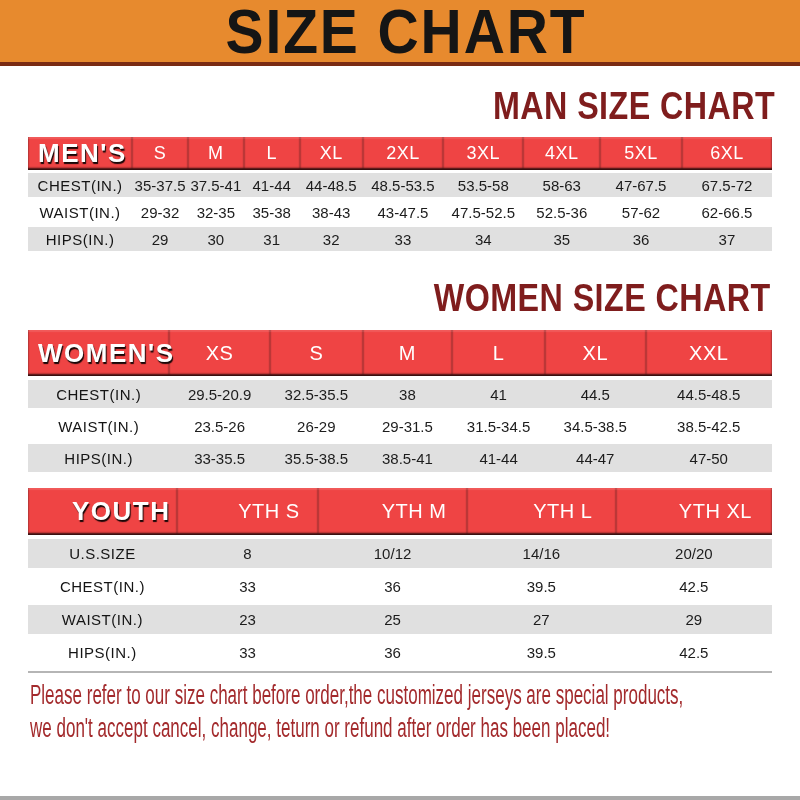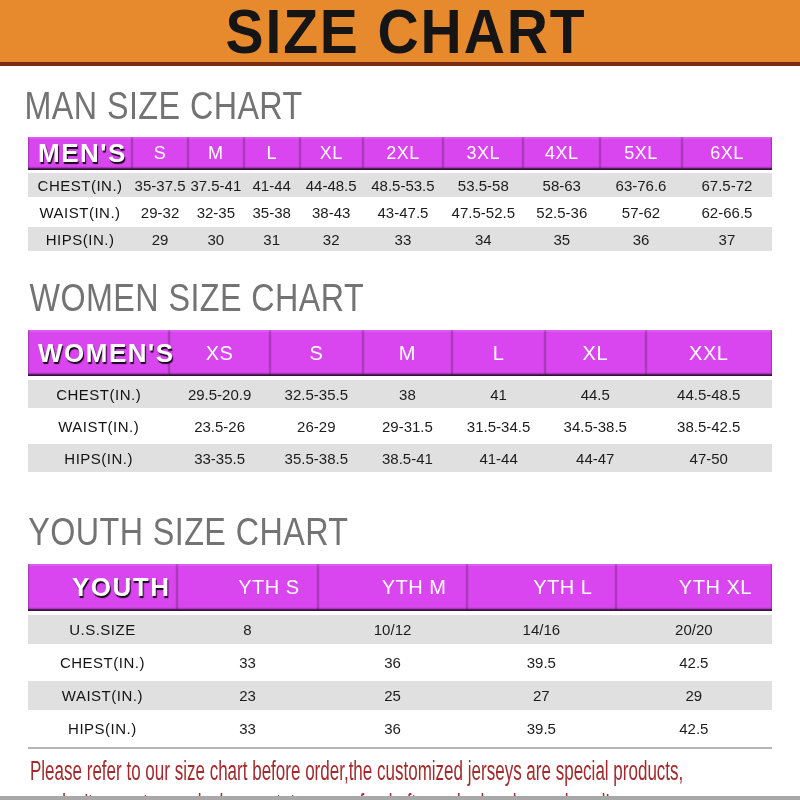--- a/index.html
+++ b/index.html
@@ -25,7 +25,7 @@
   }
 
   
-  .heading { text-align:left; font-weight:normal; color:#737373; }
+  .heading { text-align:right; font-weight:bold; color:#7f1d1d; }
   .heading .squeeze {
     display:inline-block; font-size:38px; line-height:40px;
     white-space:nowrap; transform:scaleX(0.85); letter-spacing:0.5px;

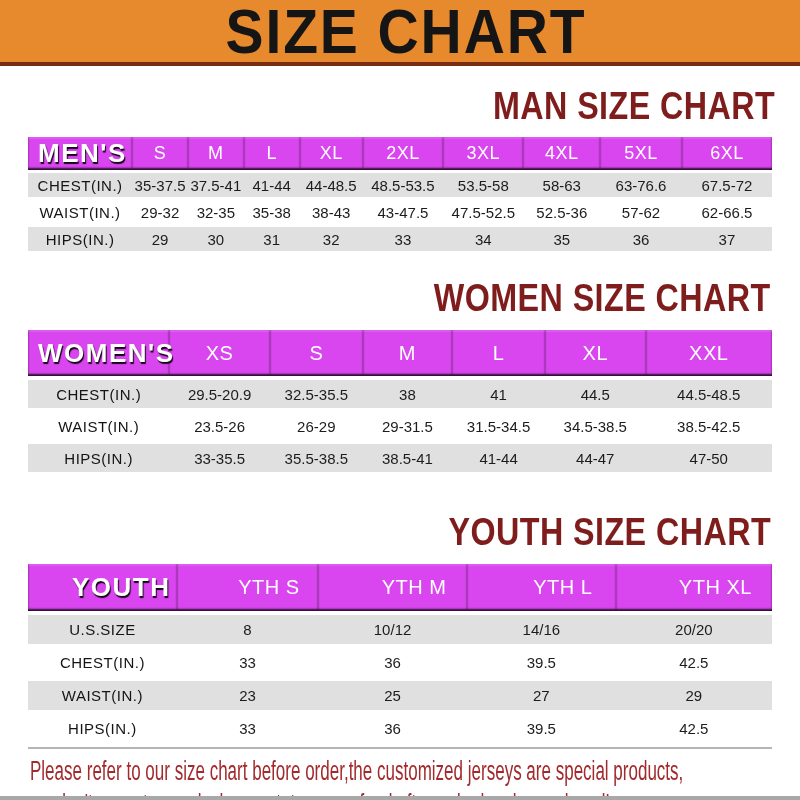--- a/index.html
+++ b/index.html
@@ -44,7 +44,7 @@
   .t-youth { border-spacing:0 4px; border-bottom:2px solid #b5b5b5; }
 
   th {
-    background:#d946ef; color:#fff; font-weight:normal;
+    background:#ef4444; color:#fff; font-weight:normal;
     box-shadow:inset 0 2px 1px rgba(255,255,255,0.12), inset 0 -2px 2px rgba(0,0,0,0.8);
   }
   .bar-label {

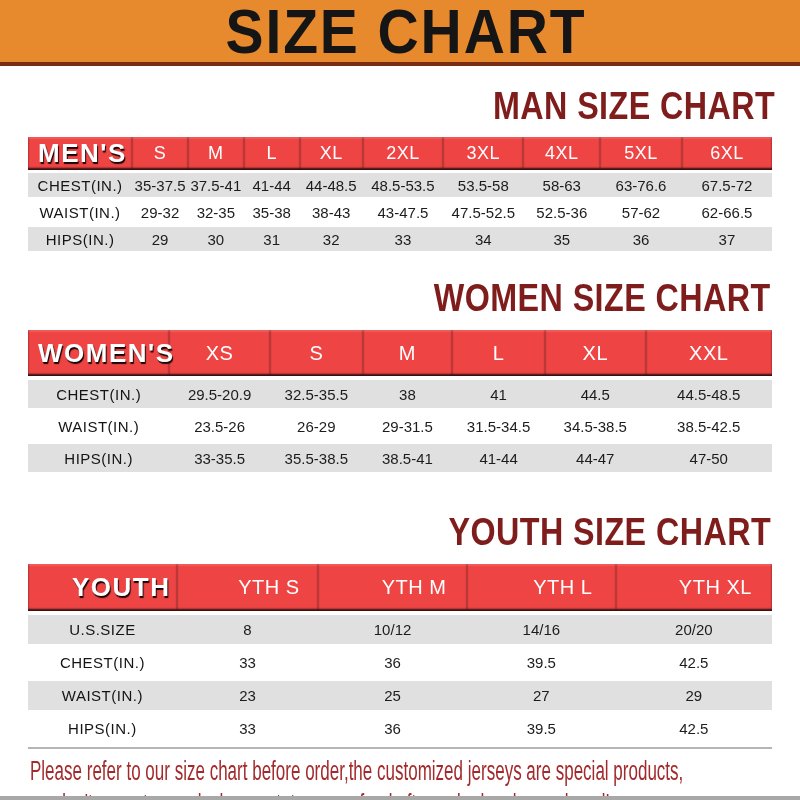--- a/index.html
+++ b/index.html
@@ -124,7 +124,7 @@
       <td>48.5-53.5</td>
       <td>53.5-58</td>
       <td>58-63</td>
-      <td>63-76.6</td>
+      <td>47-67.5</td>
       <td>67.5-72</td>
     </tr>
     <tr class="r-white">

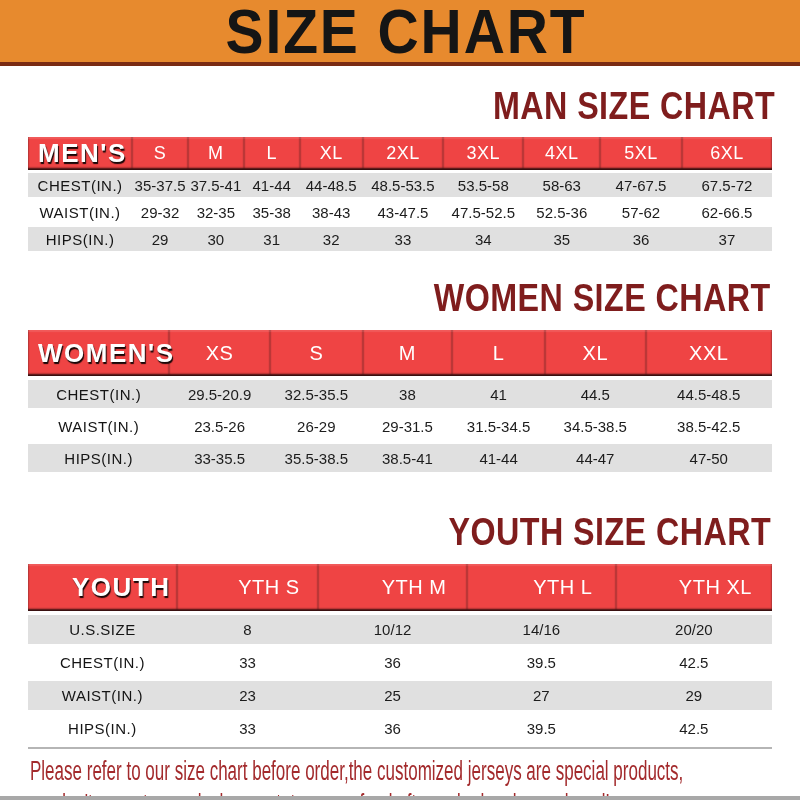--- a/index.html
+++ b/index.html
@@ -211,9 +211,6 @@
 </section>
 
 <section>
-  <div class="heading h-youth">
-    <span class="squeeze">YOUTH SIZE CHART</span>
-  </div>
   <table class="size-table t-youth">
     <colgroup>
       <col style="width:20%">

